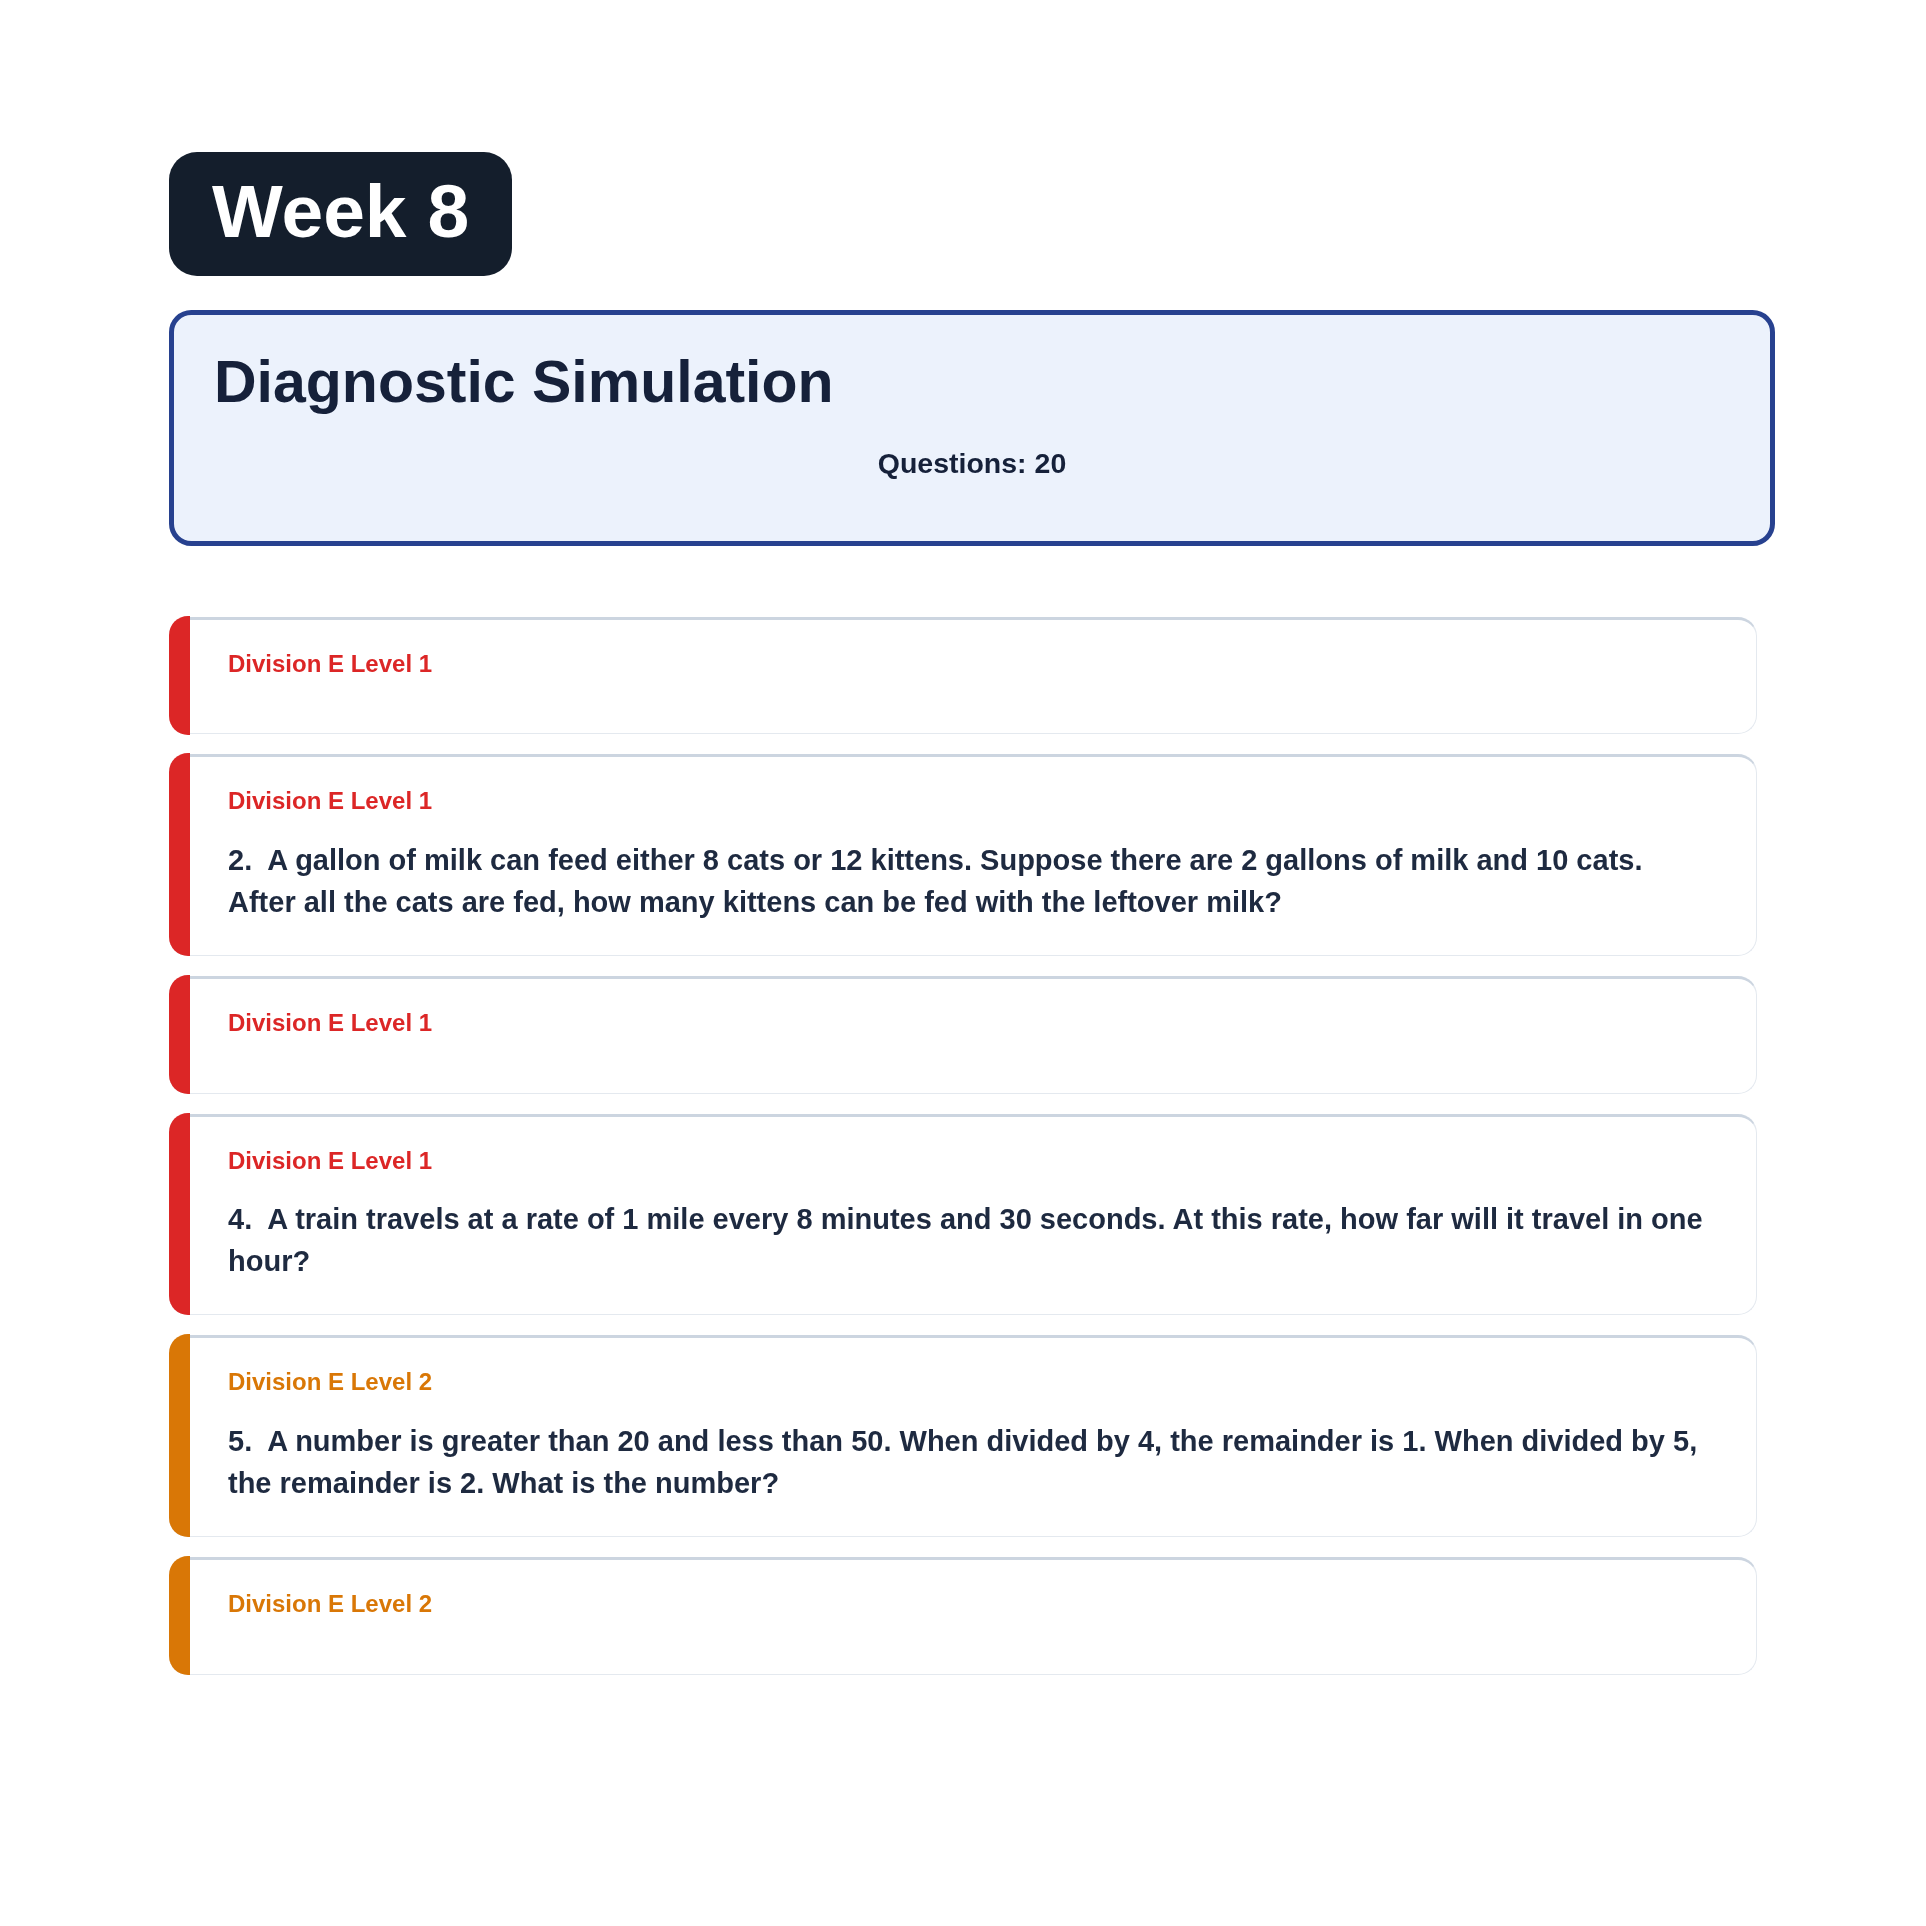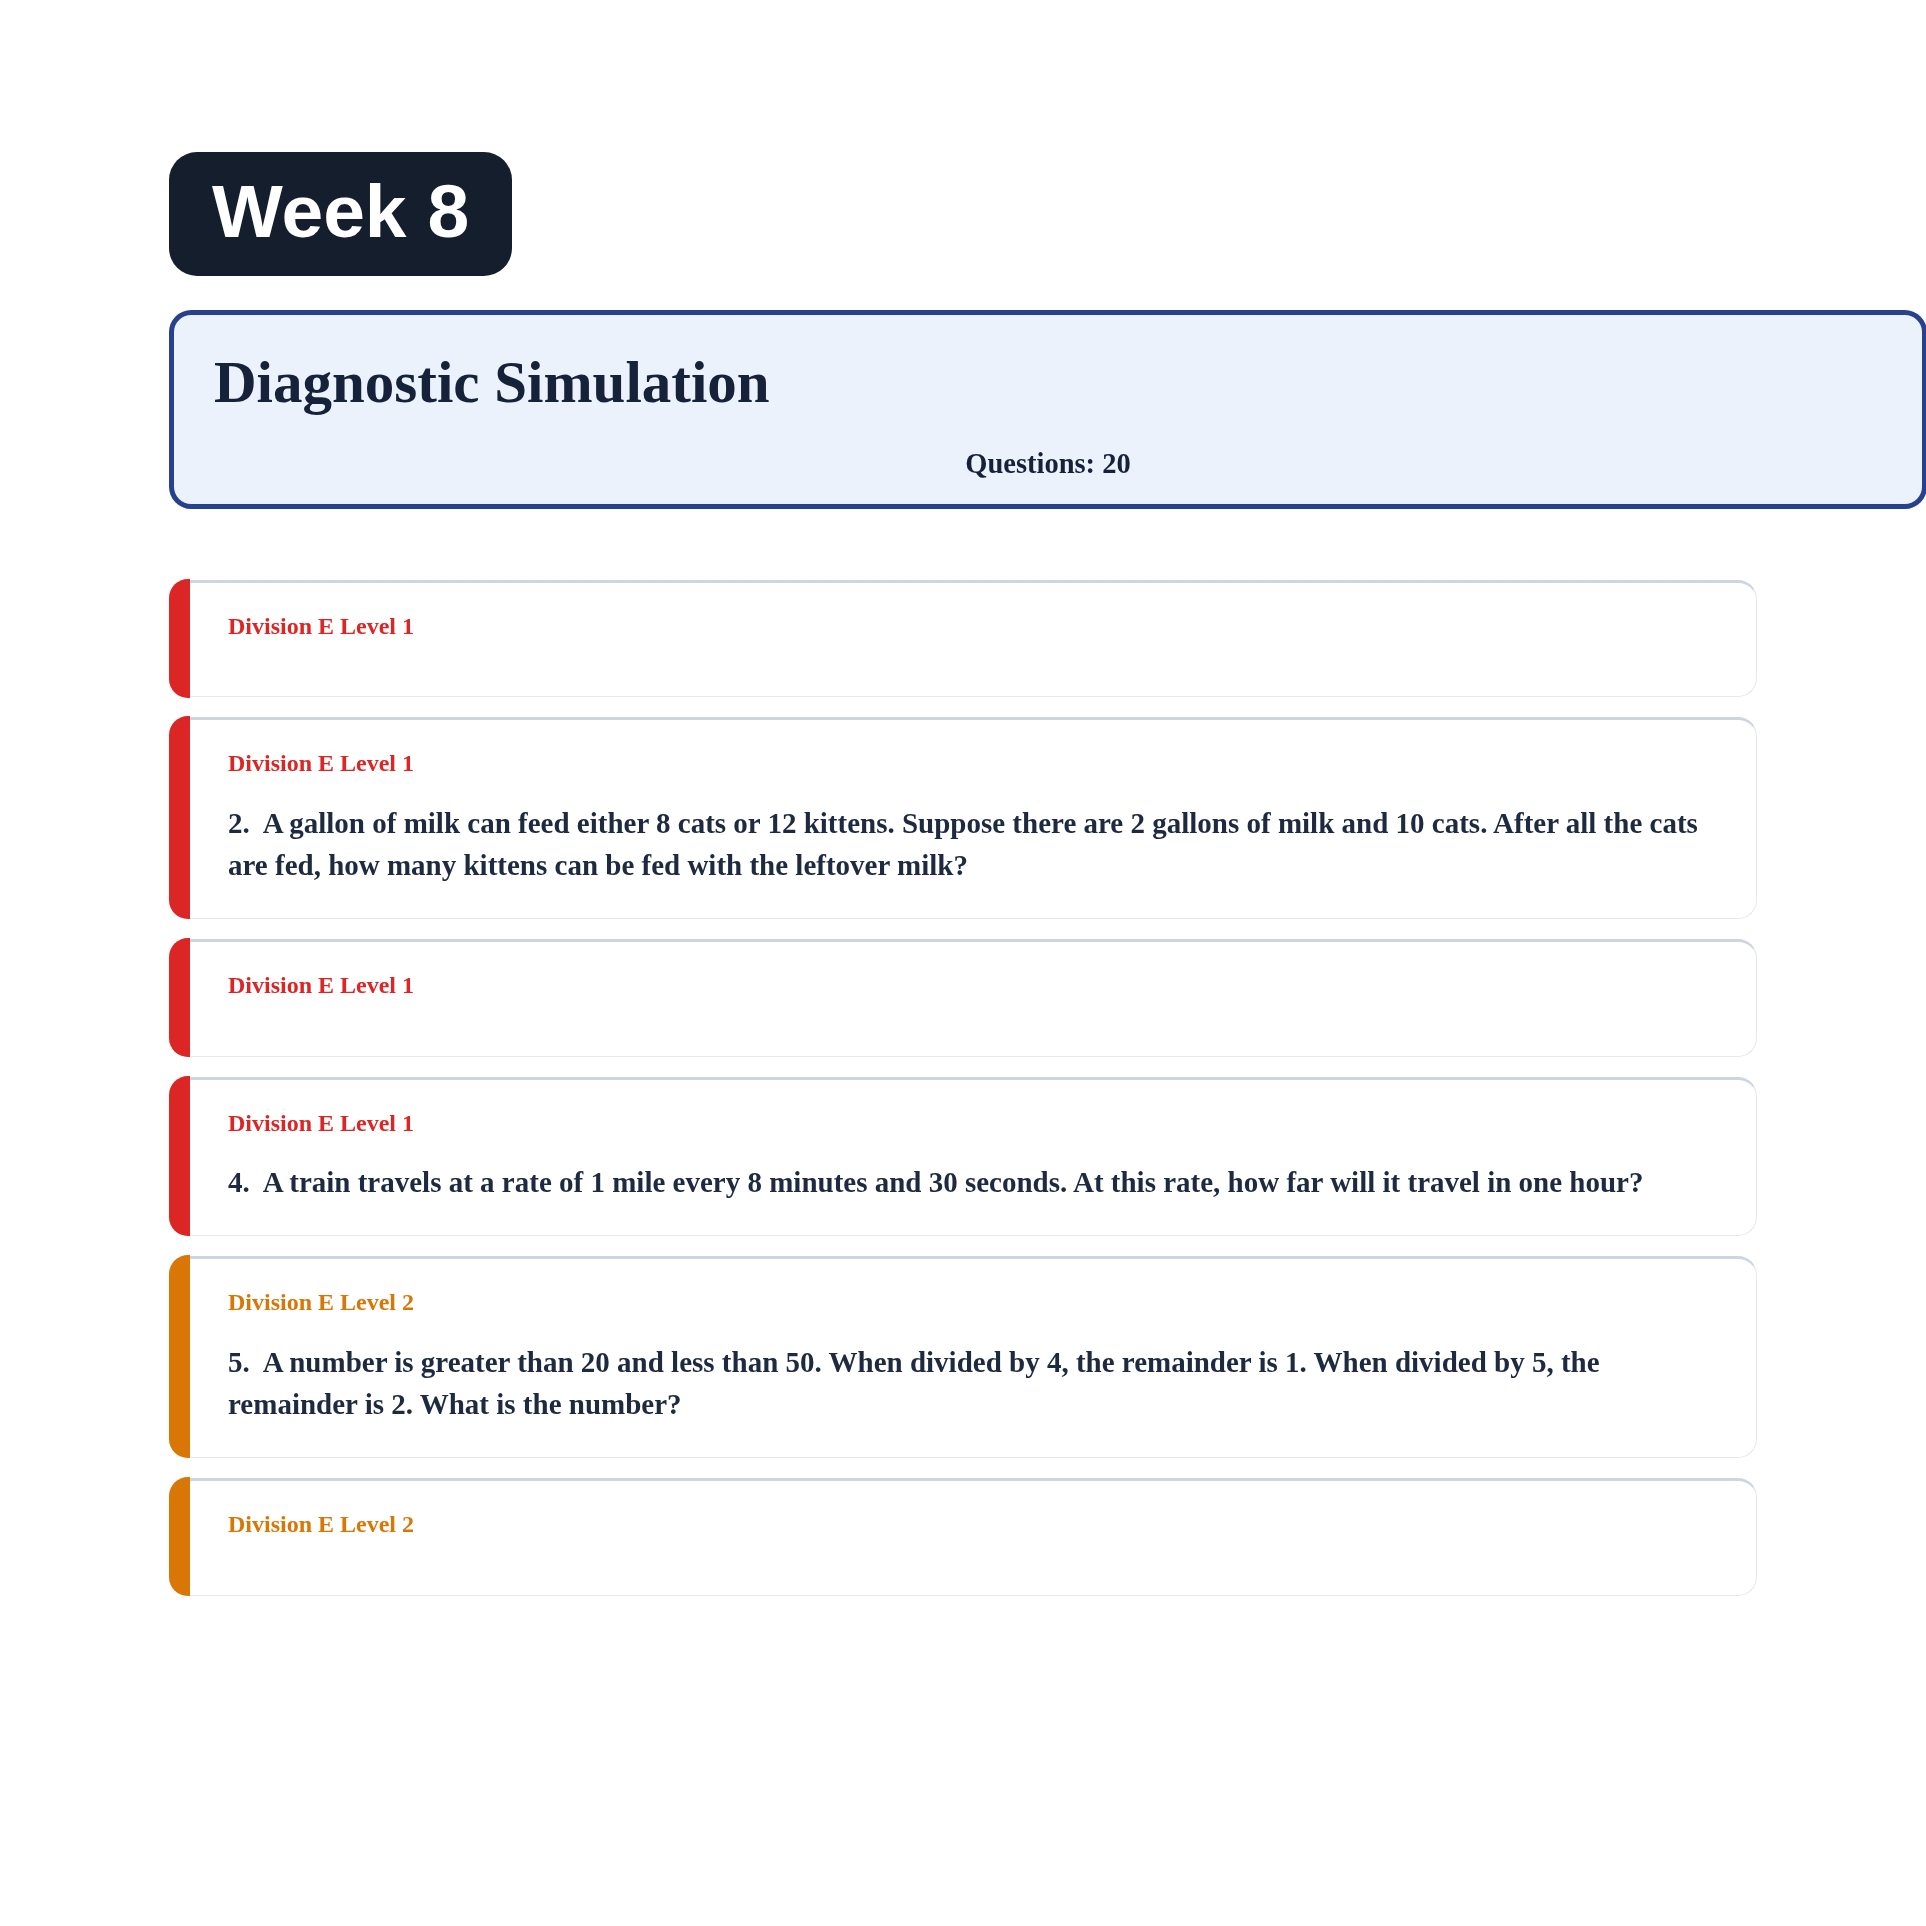--- a/index.html
+++ b/index.html
@@ -34,12 +34,11 @@
   .section-card {
     box-sizing: border-box;
     margin: 34px 0 0 169px;
-    width: 1758px;
+    width: 1606px;
     background: var(--section-bg, #ecf2fc);
     border: 5.4px solid var(--section-border, #27418f);
     border-radius: 22.3px;
-    padding: 35px 40px 24px 40px;
-    font-family: Liberation Serif, serif;
+    padding: 35px 40px 61px 40px;
   }
   .section-title {
     font-size: 59px;

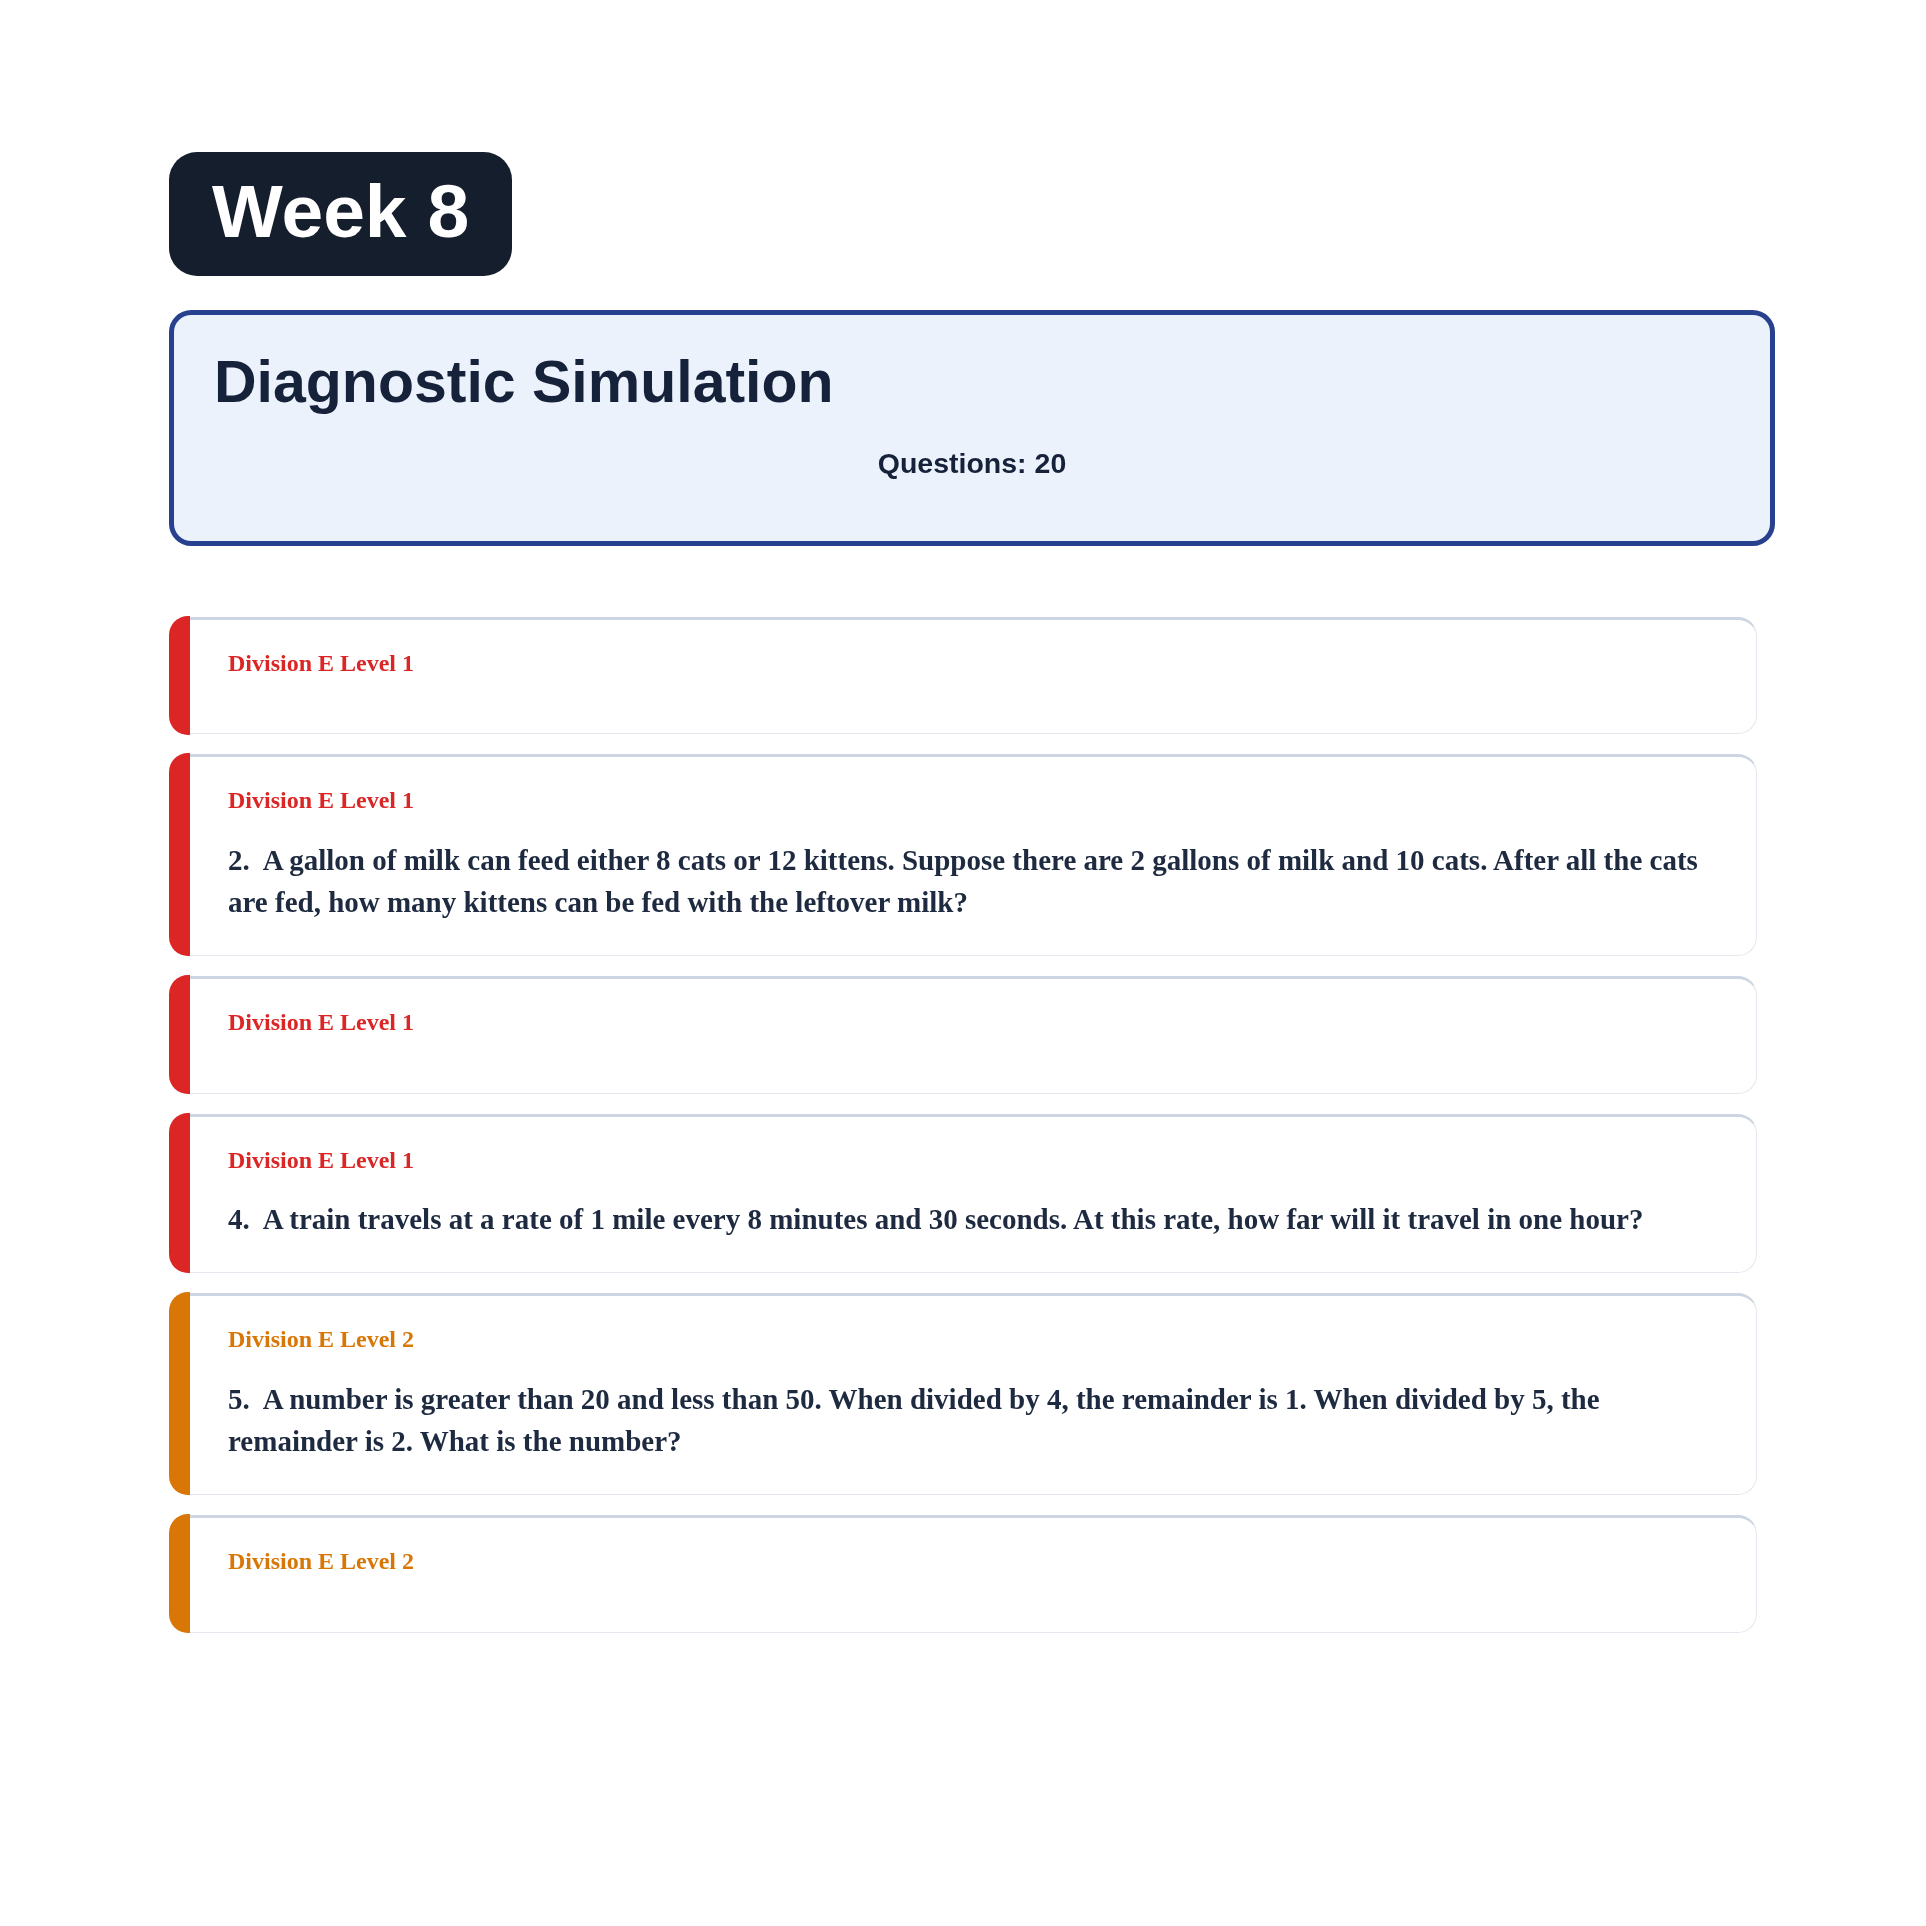--- a/index.html
+++ b/index.html
@@ -67,7 +67,6 @@
     border-top: 3.9px solid #ccd5e0;
     border-radius: 19px;
     padding: 30px 44px 32px 58px;
-    font-family: Liberation Serif, serif;
   }
   .q-card.first { margin-top: 71px; }
   .q-stripe {

